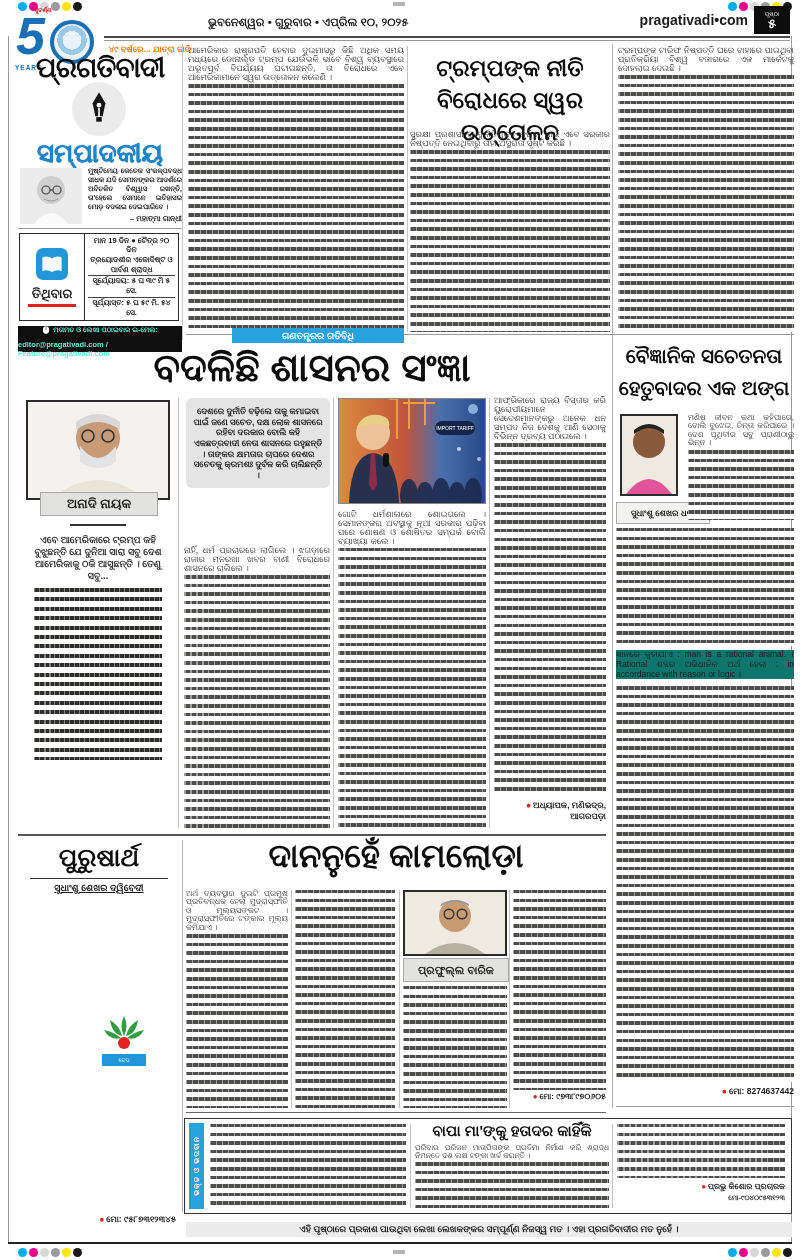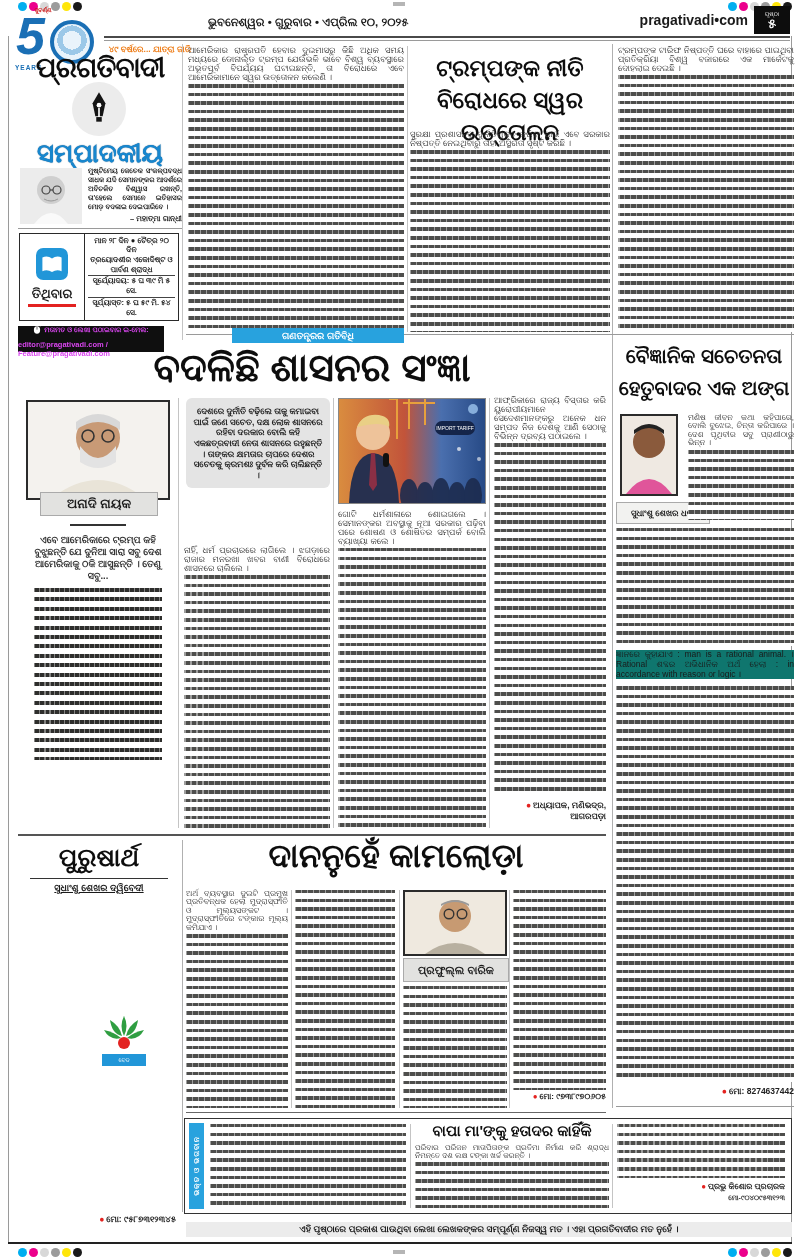--- a/index.html
+++ b/index.html
@@ -112,7 +112,7 @@
       <span style="width:48px;height:3px;background:#e32220;"></span>
     </div>
     <div style="flex:1;display:flex;flex-direction:column;justify-content:space-between;padding:2px 3px;">
-      <div class="ctr b" style="font-size:7.5px;line-height:1.25;">ମାନ ୨୮ ଦିନ ● ଚୈତ୍ର ୨୦ ଦିନ</div>
+      <div class="ctr b" style="font-size:7.5px;line-height:1.25;">ମାନ 19 ଦିନ ● ଚୈତ୍ର ୨୦ ଦିନ</div>
       <div class="ctr b" style="font-size:7.5px;line-height:1.25;">ତ୍ରୟୋଦଶୀର ଏକୋଦିଷ୍ଟ ଓ ପାର୍ବଣ ଶ୍ରାଦ୍ଧ</div>
       <div class="hline" style="background:#444;"></div>
       <div class="ctr b" style="font-size:7.5px;">ସୂର୍ଯ୍ୟୋଦୟ: ୫ ଘ ୩୯ ମି ୫ ସେ.</div>

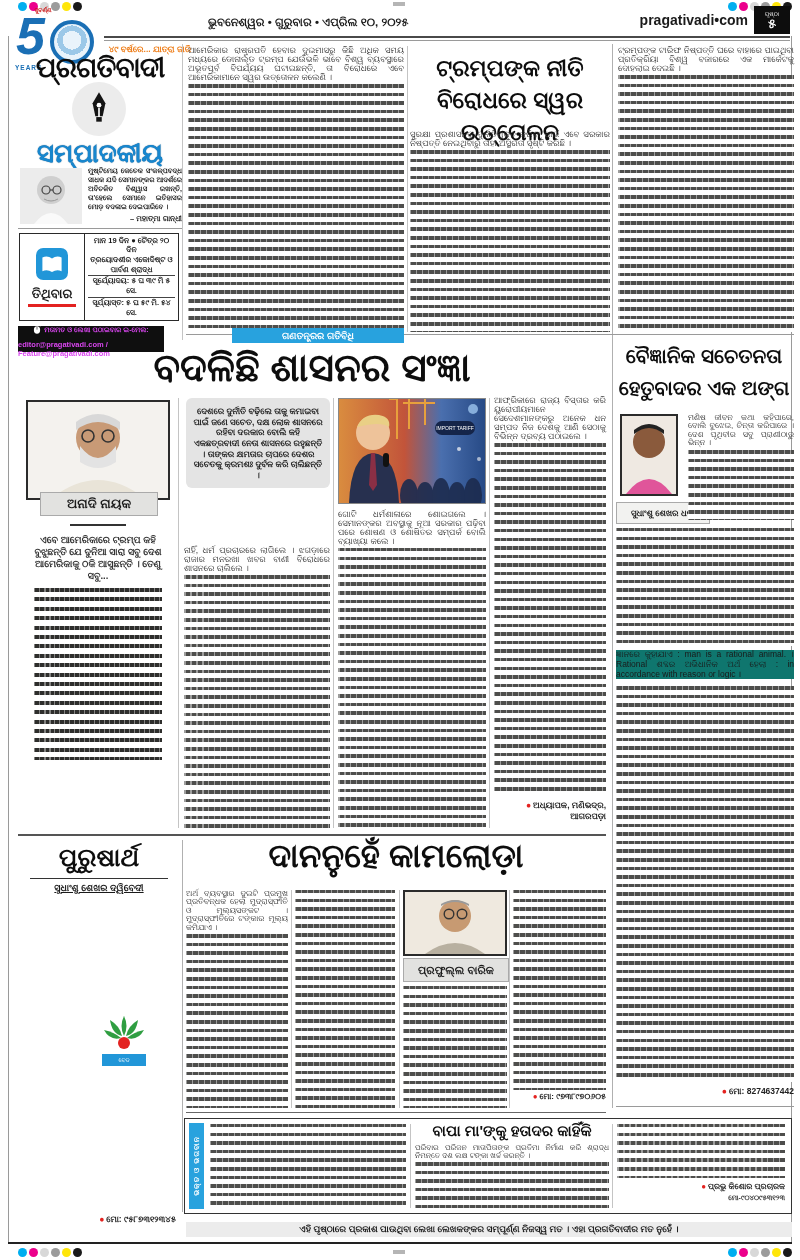--- a/index.html
+++ b/index.html
@@ -121,7 +121,7 @@
     </div>
   </div>
 
-  <div class="abs" style="left:18px;top:326px;width:146px;height:26px;background:#0f0f0f;color:#d946ef;display:flex;flex-direction:column;align-items:center;justify-content:center;line-height:1.3;">
+  <div class="abs" style="left:18px;top:326px;width:164px;height:26px;background:#0f0f0f;color:#5eead4;display:flex;flex-direction:column;align-items:center;justify-content:center;line-height:1.3;">
     <div style="display:flex;align-items:center;gap:3px;">
       <span><svg width="8" height="10" viewBox="0 0 12 16">
             <ellipse cx="6" cy="9.5" rx="5" ry="6" fill="#fff"></ellipse>

